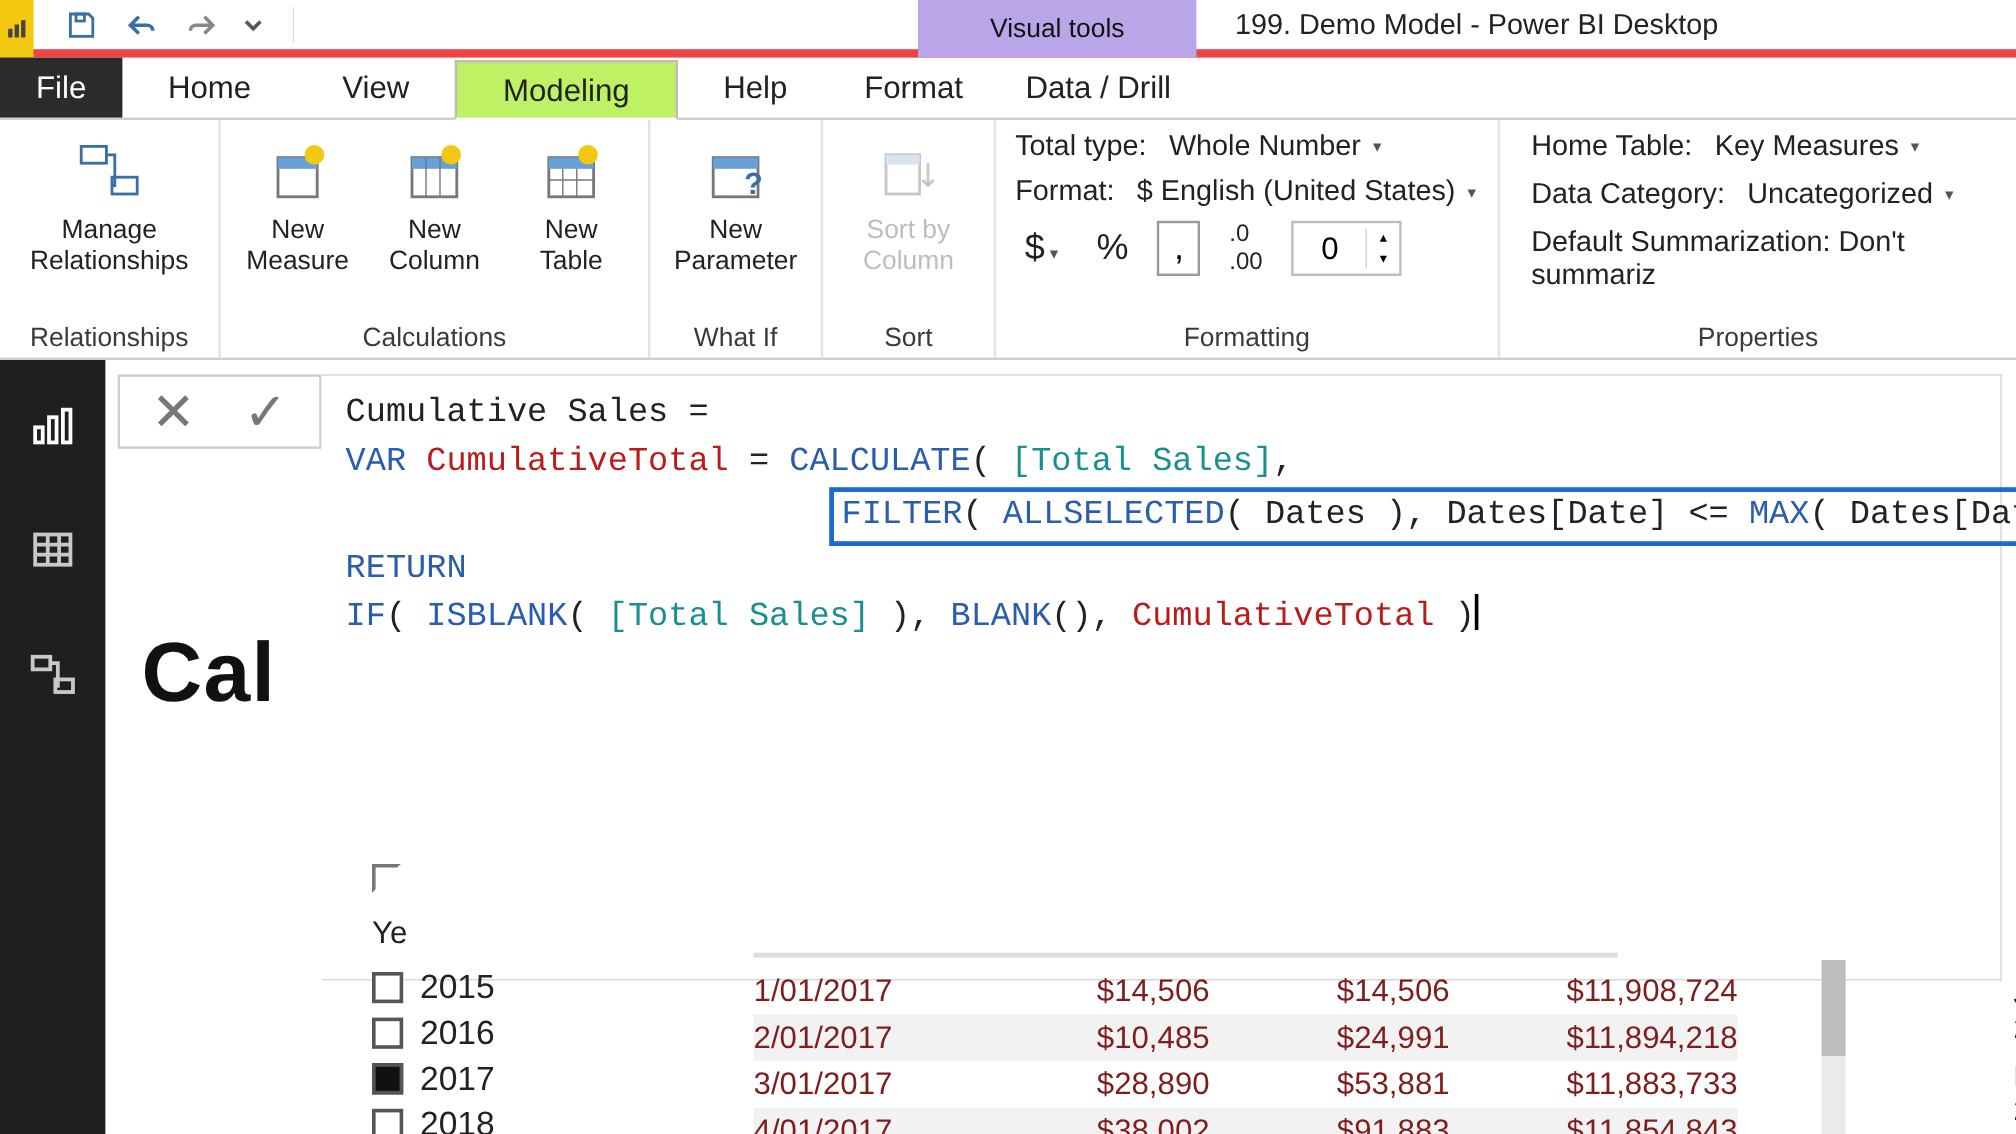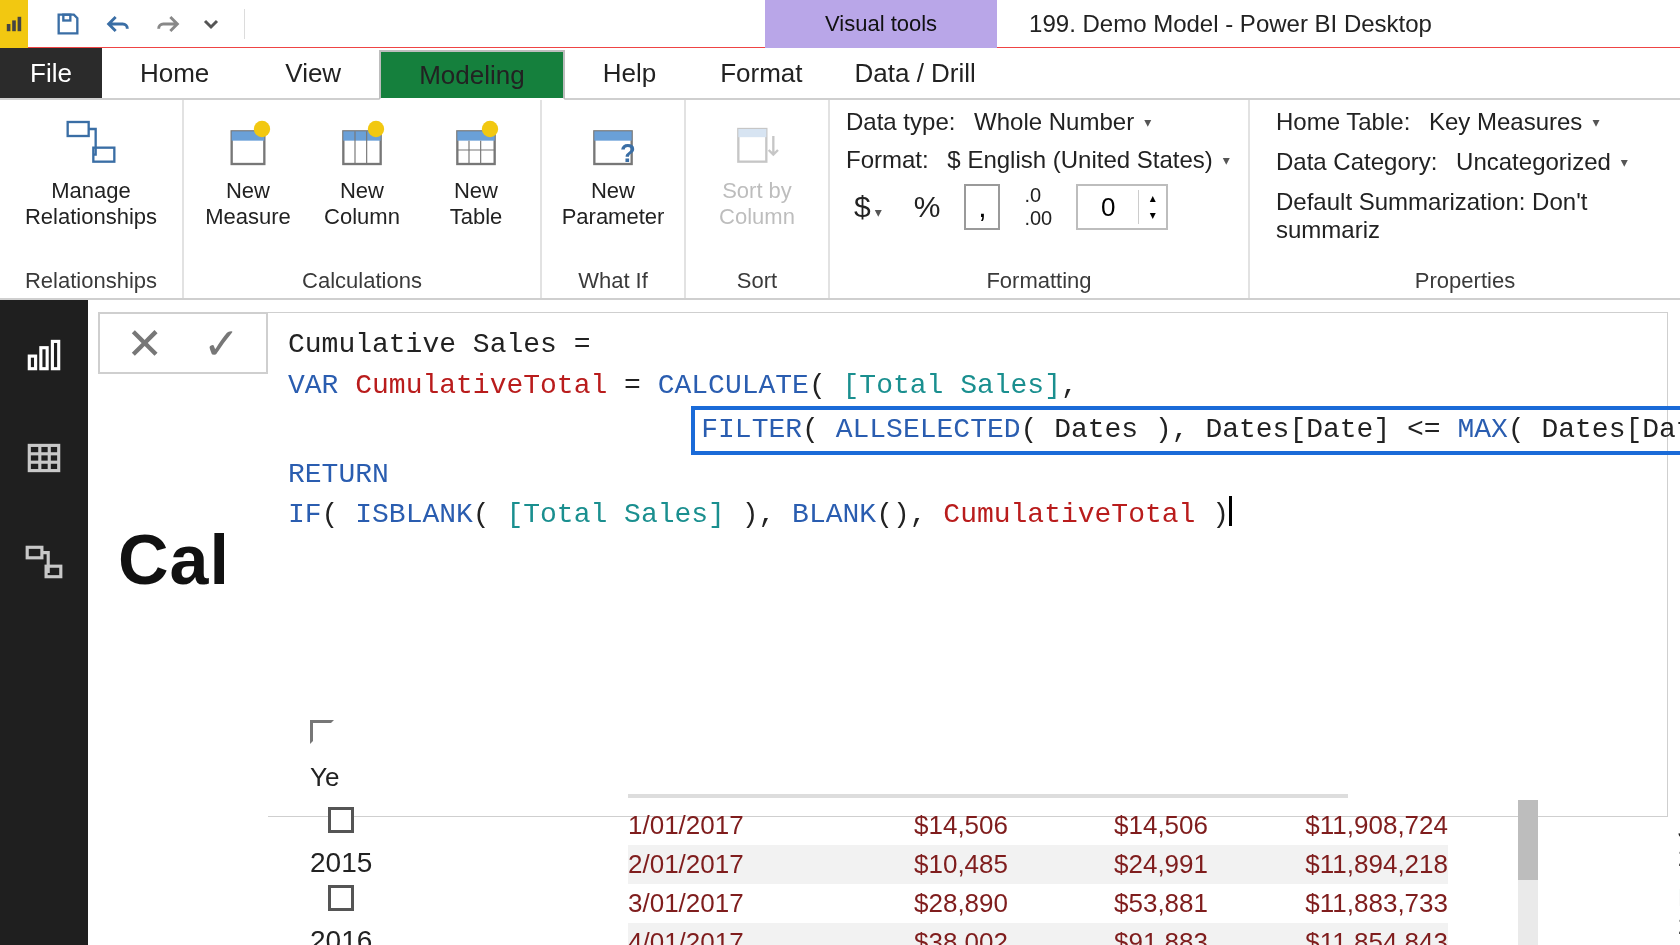--- a/index.html
+++ b/index.html
@@ -6,7 +6,7 @@
   html, body { width: 1680px; height: 945px; font-family: "Segoe UI", Arial, sans-serif; background: #fff; overflow: hidden; }
 
   
-  .titlebar { height: 48px; display: flex; align-items: stretch; border-bottom: 1px solid #ef4444; }
+  .titlebar { height: 48px; display: flex; align-items: stretch; border-bottom: 7px solid #ef4444; }
   .titlebar-logo { width: 28px; height: 48px; background: #f2c811; display: flex; align-items: center; justify-content: center; }
   .titlebar-logo svg { width: 18px; height: 18px; }
   .qat { display: flex; align-items: center; gap: 18px; padding: 0 24px; }

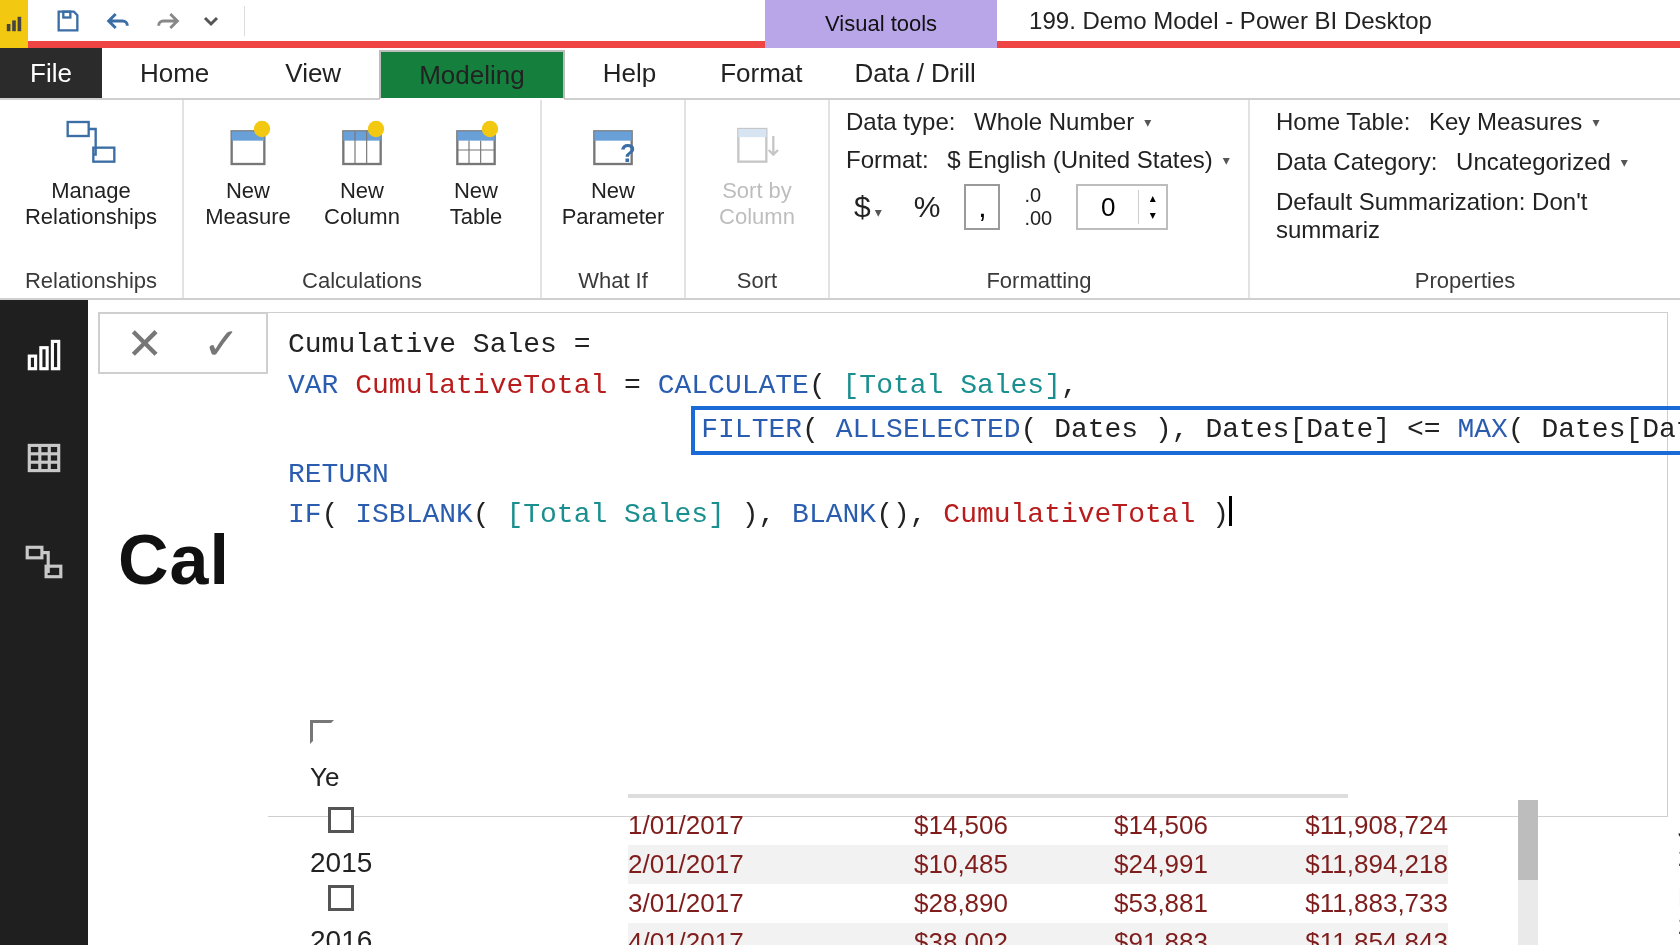--- a/index.html
+++ b/index.html
@@ -20,7 +20,7 @@
   .tabstrip { height: 52px; display: flex; align-items: stretch; border-bottom: 2px solid #cfcfcf; }
   .tab-file { background: #2b2b2b; color: #fff; font-size: 26px; display: flex; align-items: center; padding: 0 30px; }
   .tab { font-size: 26px; color: #222; display: flex; align-items: center; padding: 0 38px; cursor: pointer; }
-  .tab.active { border: 2px solid #bdbdbd; border-bottom-color: #fff; position: relative; top: 2px; background: #15803d; }
+  .tab.active { border: 2px solid #bdbdbd; border-bottom-color: #fff; position: relative; top: 2px; background: #bef264; }
   .tab.minor { padding: 0 26px; }
 
   

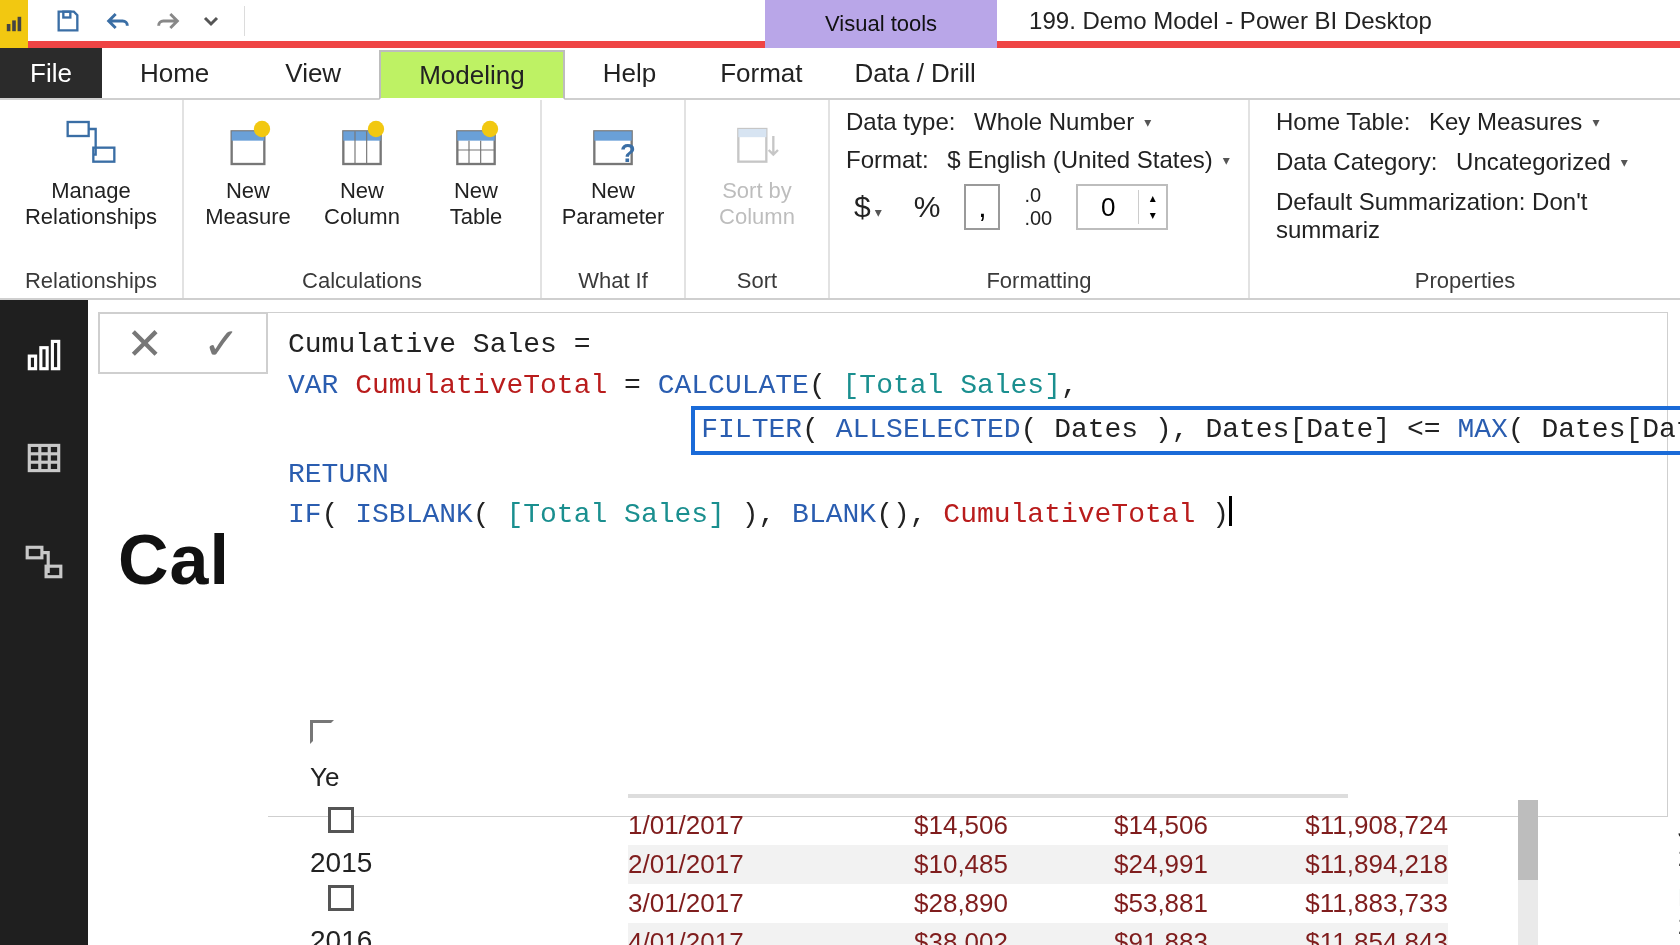--- a/index.html
+++ b/index.html
@@ -241,7 +241,7 @@
   <div class="rgroup" style="min-width:420px;">
     <div class="fmt-col">
       <div class="fmt-line">
-        <span>Data type:</span>&nbsp;
+        <span>Total type:</span>&nbsp;
         <span>Whole Number</span>
         <span class="dd-caret">▾</span>
       </div>

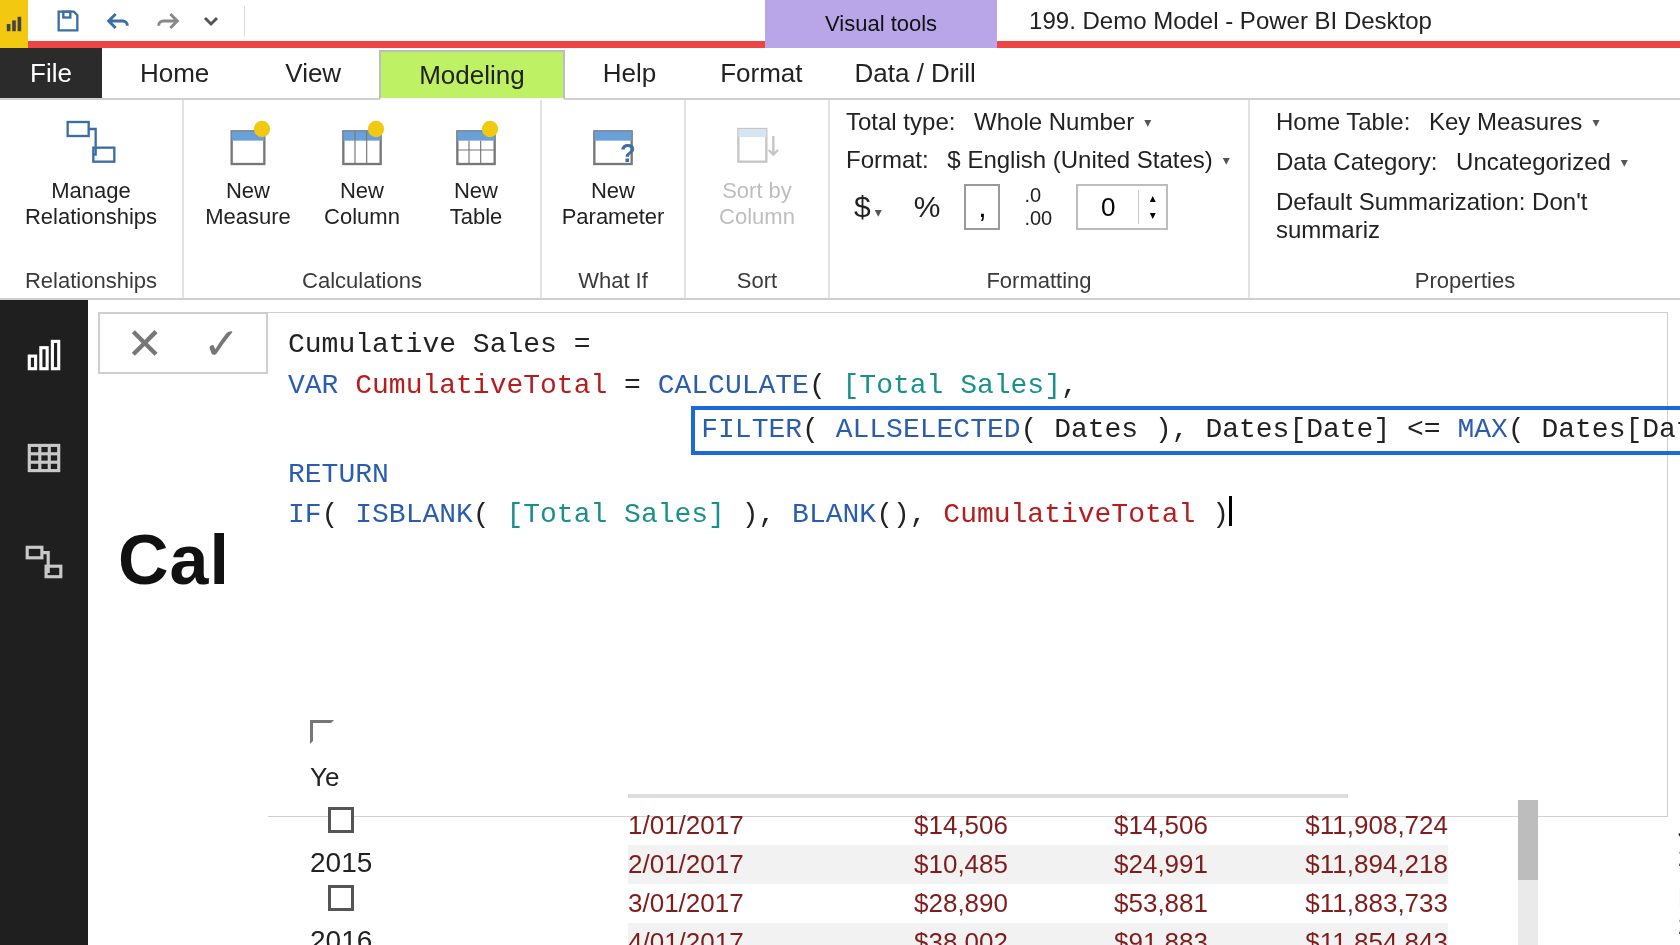--- a/index.html
+++ b/index.html
@@ -74,7 +74,7 @@
   .slicer { position: absolute; left: 222px; top: 420px; }
   .slicer-hdr { width: 24px; height: 24px; border: 3px solid #777; border-right-color: transparent; border-bottom-color: transparent; transform: rotate(0deg); margin-bottom: 18px; }
   .slicer-title { font-size: 26px; color: #222; margin-bottom: 14px; }
-  .slicer-item { display: flex; align-items: center; gap: 14px; font-size: 28px; color: #222; margin: 6px 0; flex-direction: column; }
+  .slicer-item { display: flex; align-items: center; gap: 14px; font-size: 28px; color: #222; margin: 6px 0; }
   .cb { width: 26px; height: 26px; border: 3px solid #555; background: #fff; }
   .cb.on { background: #111; }
 

